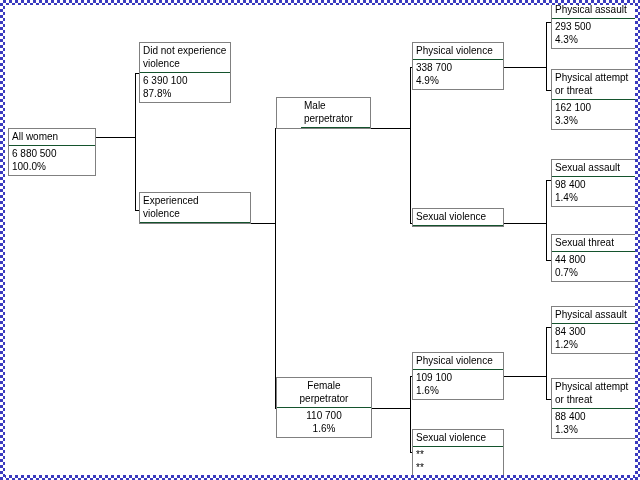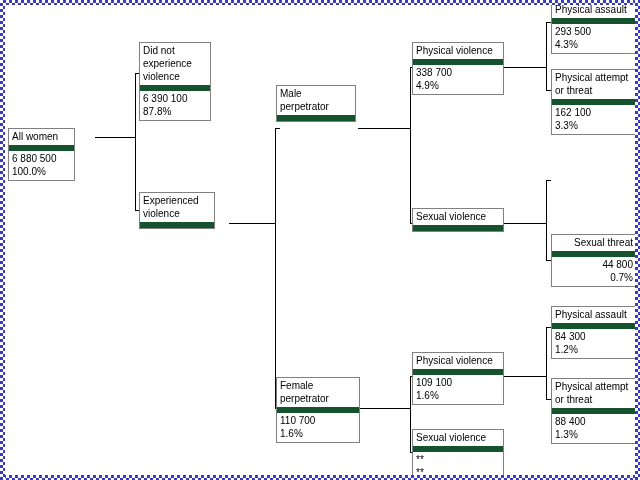--- a/index.html
+++ b/index.html
@@ -53,7 +53,7 @@
   }
   .node .label {
     padding: 1px 3px 2px 3px;
-    border-bottom: 6px solid #14532d;
+    border-bottom: 1px solid #14532d;
     white-space: pre-line;
   }
   .node .vals {

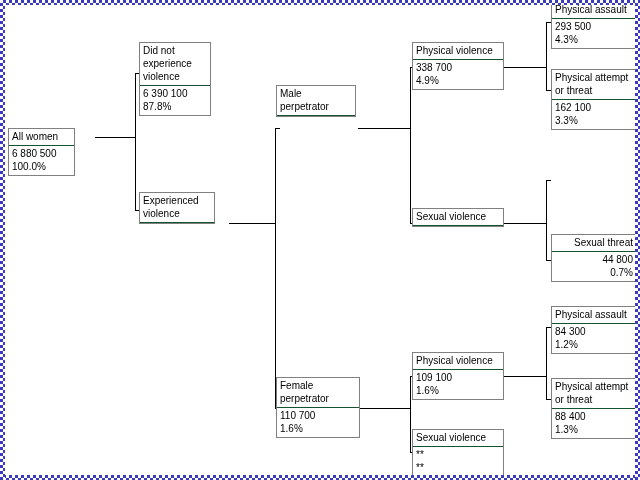--- a/index.html
+++ b/index.html
@@ -111,7 +111,7 @@
     </div>
   </div>
 
-  <div class="node" style="left:139px; top:42px; width:72px;">
+  <div class="node" style="left:139px; top:42px; width:92px;">
     <div class="label">Did not experience
 violence</div>
     <div class="vals">

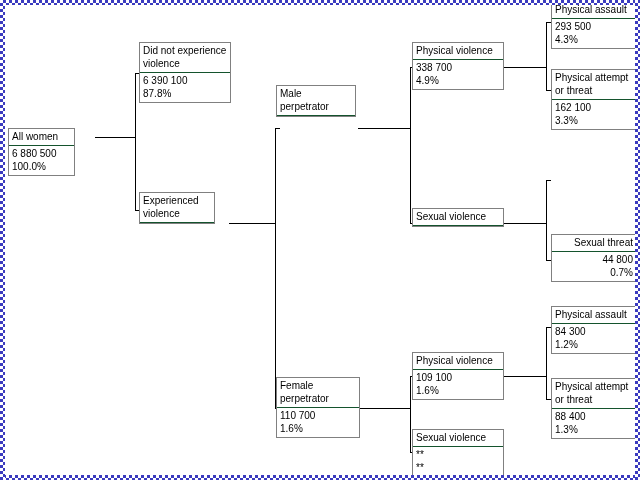--- a/index.html
+++ b/index.html
@@ -125,7 +125,7 @@
 violence</div>
   </div>
 
-  <div class="node" style="left:276px; top:85px; width:80px;">
+  <div class="node" style="left:276px; top:97px; width:95px;padding-left:24px;">
     <div class="label">Male
 perpetrator</div>
   </div>

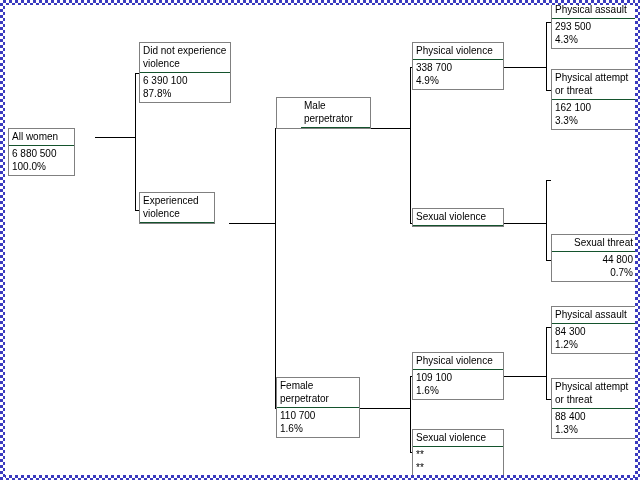--- a/index.html
+++ b/index.html
@@ -103,7 +103,7 @@
   <div class="line h" style="left:546px; top:327px; width:5px;"></div>
   <div class="line h" style="left:546px; top:399px; width:5px;"></div>
 
-  <div class="node" style="left:8px; top:128px; width:67px;">
+  <div class="node" style="left:8px; top:128px; width:88px;">
     <div class="label">All women</div>
     <div class="vals">
       <div>6 880 500</div>

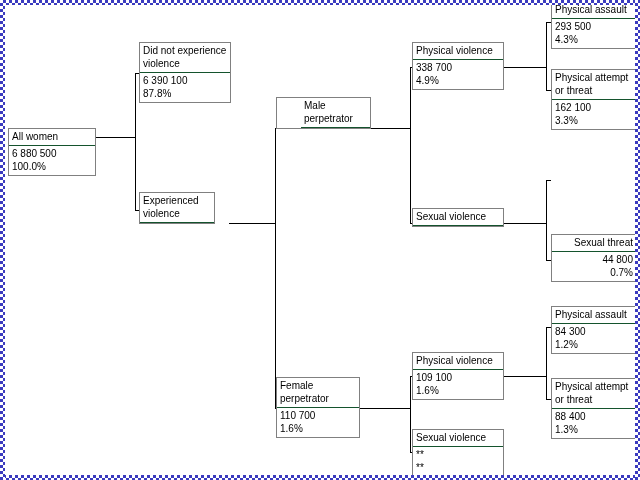--- a/index.html
+++ b/index.html
@@ -184,6 +184,13 @@
     </div>
   </div>
 
+  <div class="node" style="left:551px; top:159px; width:86px;">
+    <div class="label">Sexual assault</div>
+    <div class="vals">
+      <div>98 400</div>
+      <div>1.4%</div>
+    </div>
+  </div>
 
   <div class="node" style="left:551px; top:234px; width:86px;text-align:right;">
     <div class="label">Sexual threat</div>

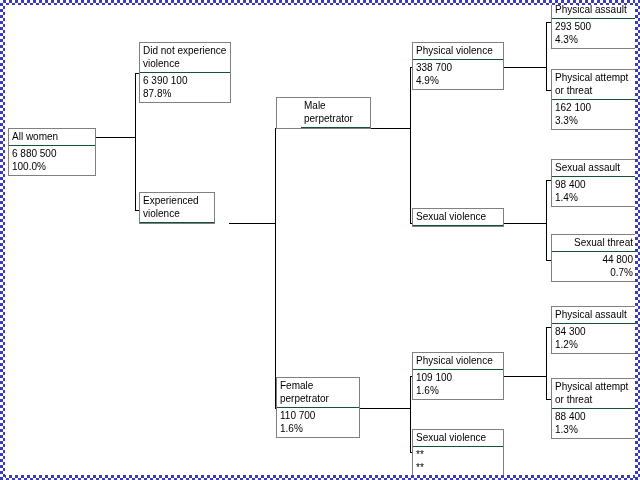--- a/index.html
+++ b/index.html
@@ -120,7 +120,7 @@
     </div>
   </div>
 
-  <div class="node" style="left:139px; top:192px; width:76px;">
+  <div class="node" style="left:139px; top:192px; width:112px;">
     <div class="label">Experienced
 violence</div>
   </div>

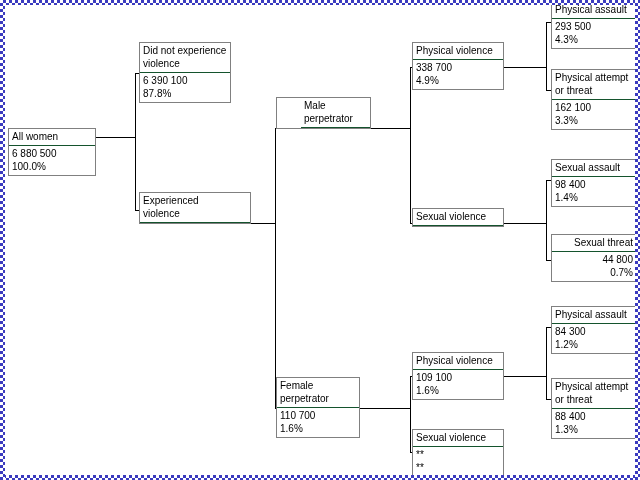--- a/index.html
+++ b/index.html
@@ -192,7 +192,7 @@
     </div>
   </div>
 
-  <div class="node" style="left:551px; top:234px; width:86px;text-align:right;">
+  <div class="node" style="left:551px; top:234px; width:86px;">
     <div class="label">Sexual threat</div>
     <div class="vals">
       <div>44 800</div>

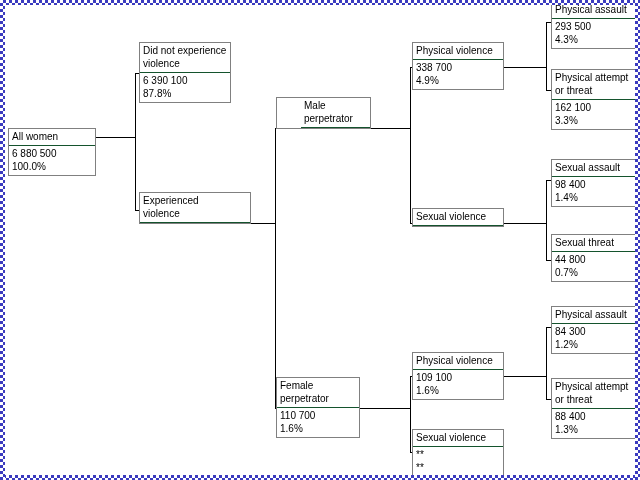--- a/index.html
+++ b/index.html
@@ -130,7 +130,7 @@
 perpetrator</div>
   </div>
 
-  <div class="node" style="left:276px; top:377px; width:84px;">
+  <div class="node" style="left:276px; top:377px; width:96px;text-align:center;">
     <div class="label">Female
 perpetrator</div>
     <div class="vals">

